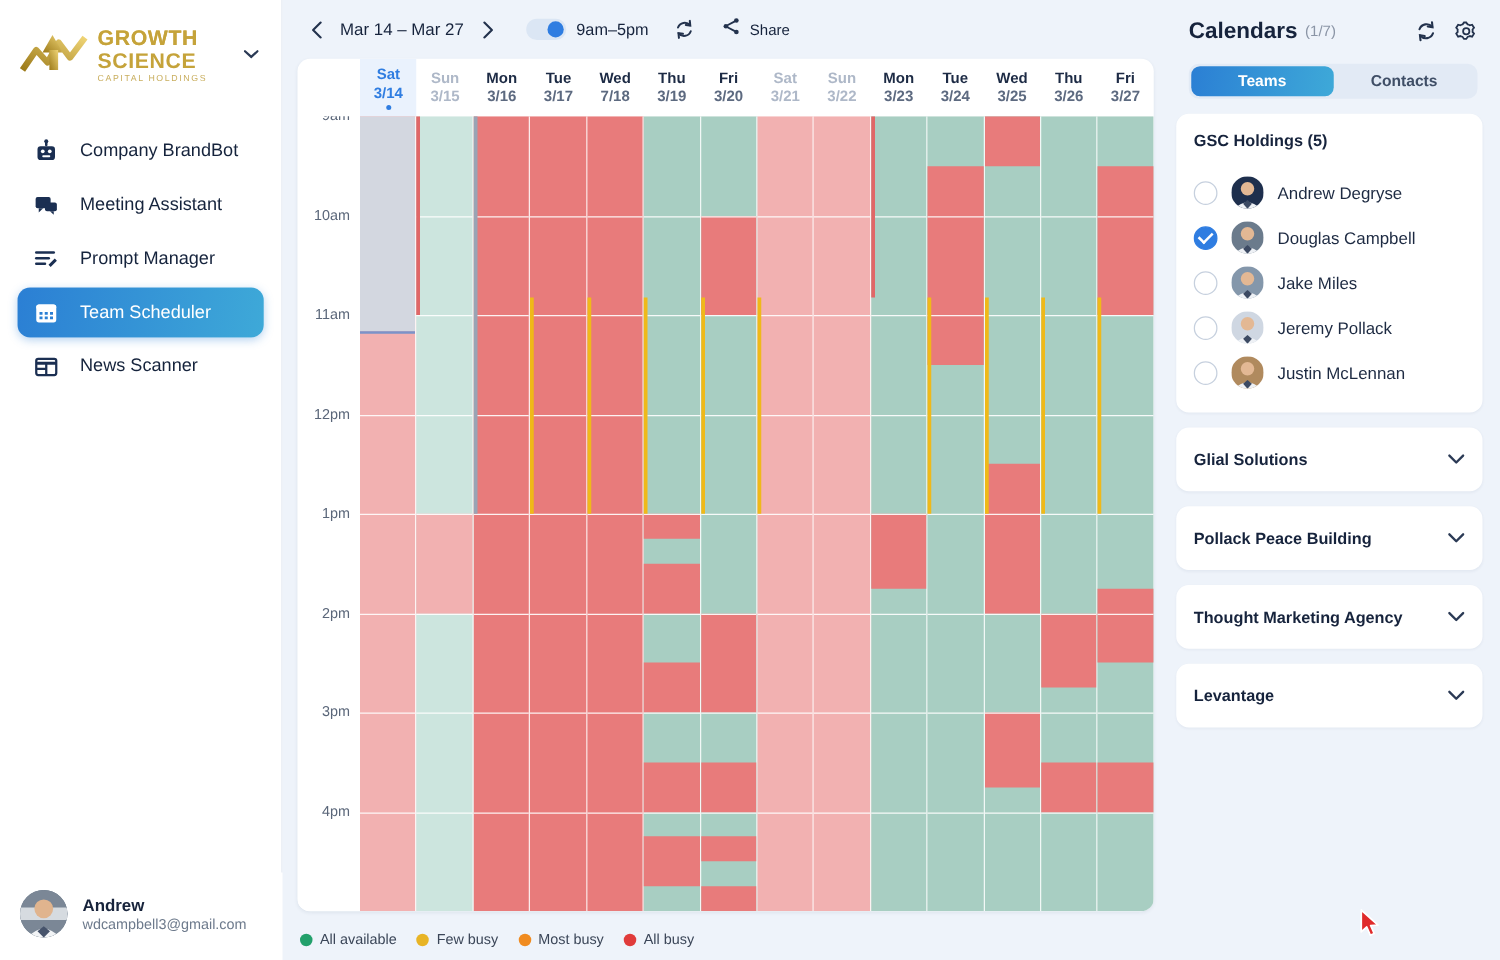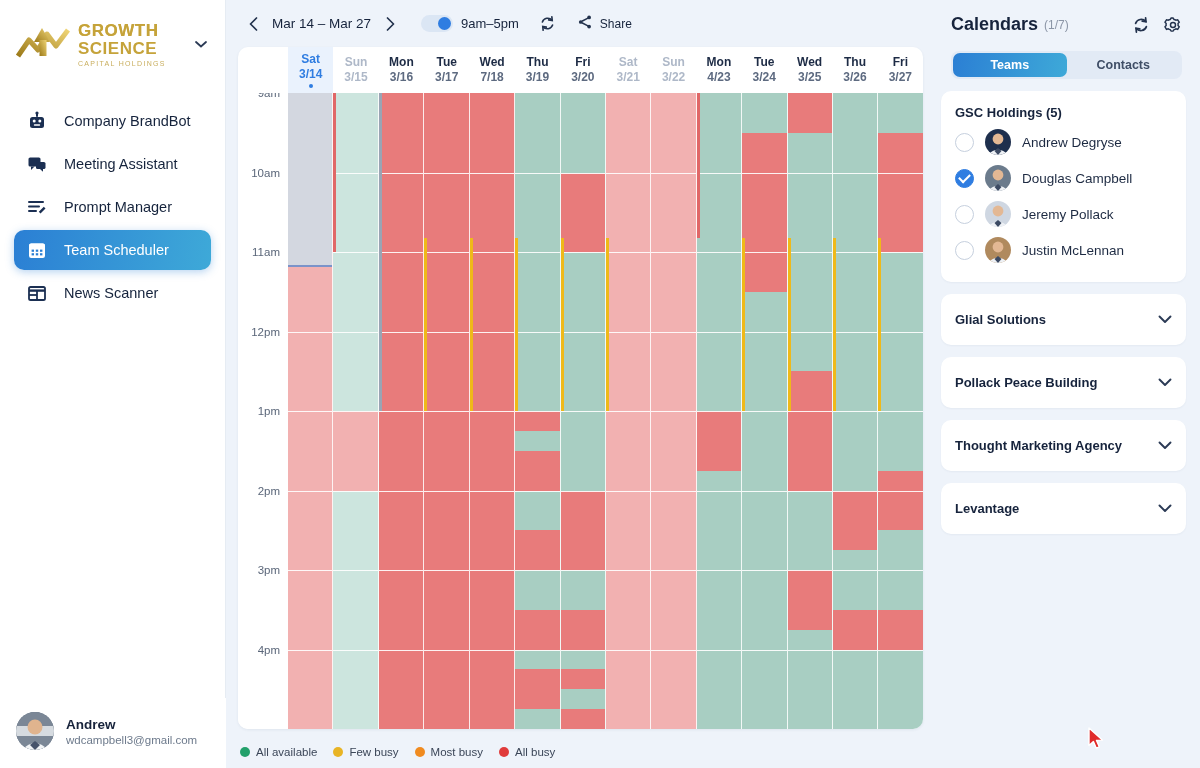--- a/index.html
+++ b/index.html
@@ -318,7 +318,7 @@
           </div>
           <div class="dayhead">
             <span class="dw">Mon</span>
-            <span class="dd">4/23</span>
+            <span class="dd">3/23</span>
           </div>
           <div class="dayhead">
             <span class="dw">Tue</span>

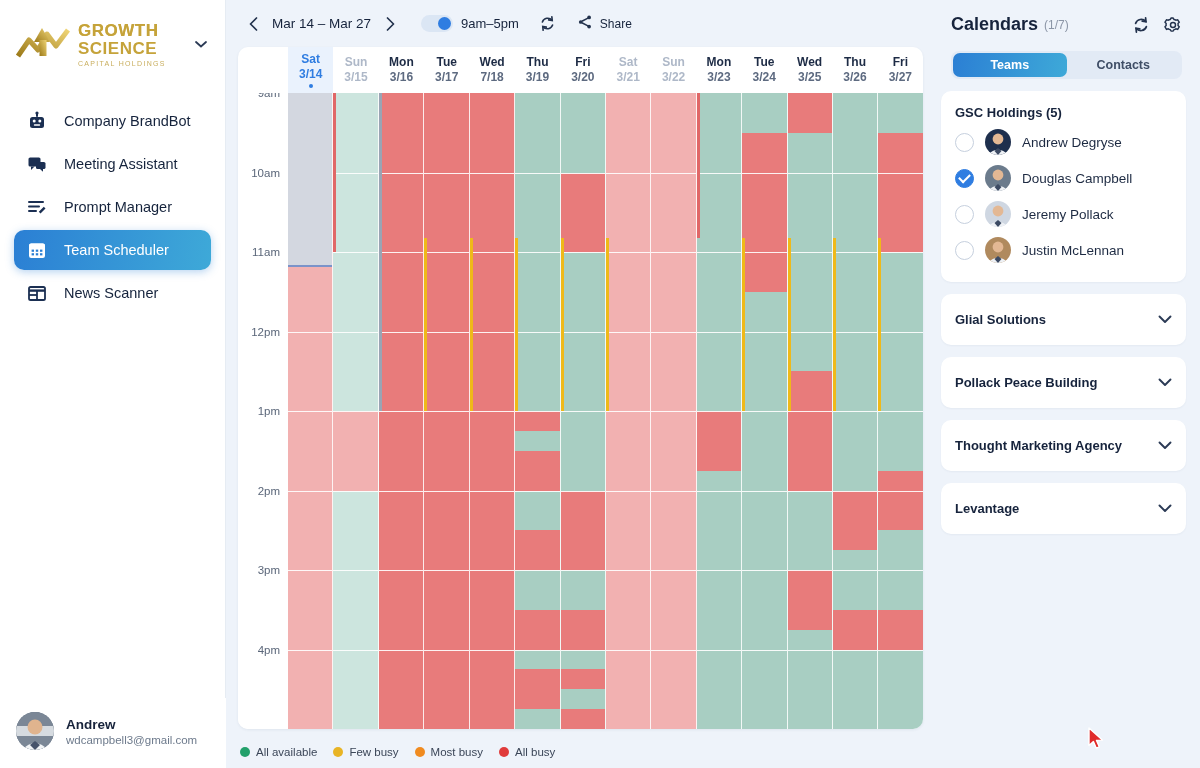--- a/index.html
+++ b/index.html
@@ -109,7 +109,7 @@
   .seg.active { background: linear-gradient(100deg,#2b7fd4,#3ea9d8); color: #fff; }
 
   .card { background: #fff; border-radius: 10px; padding: 14px 14px; box-shadow: 0 1px 2px rgba(30,50,90,.05); }
-  .grp-title { font-size: 13px; font-weight: bold; color: #16233c; margin-bottom: 4px; }
+  .grp-title { font-size: 13px; font-weight: bold; color: #16233c; margin-bottom: 16px; }
   .member { display: flex; align-items: center; gap: 11px; padding: 5px 0; cursor: pointer; }
   .check { width: 19px; height: 19px; border-radius: 50%; border: 1.6px solid #c6d0de; flex: 0 0 19px;
            display: flex; align-items: center; justify-content: center; }

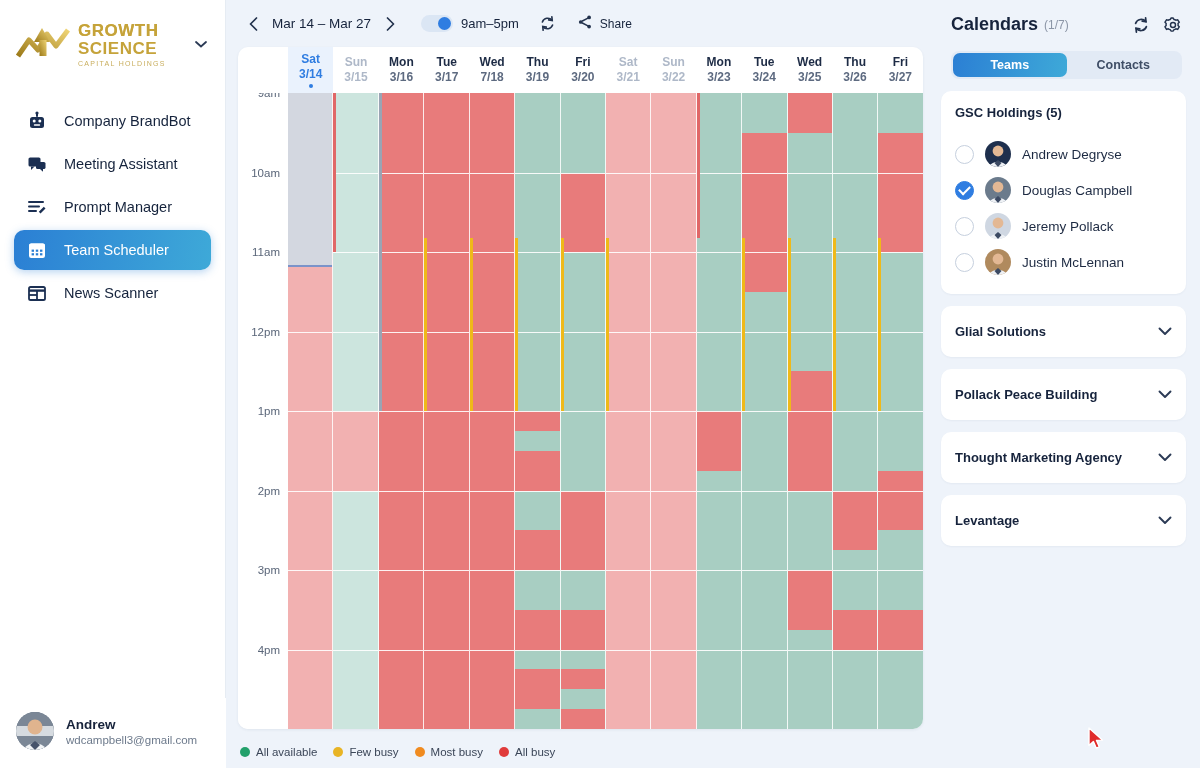--- a/index.html
+++ b/index.html
@@ -588,6 +588,16 @@
           <div class="member">
             <span class="check"></span>
             <span class="avatar-sm"><svg width="26" height="26" viewBox="0 0 26 26">
+                <rect width="26" height="26" fill="#8497ab"></rect>
+                <circle cx="13" cy="10" r="5.4" fill="#e3b894"></circle>
+                <path d="M2.5 26 Q13 15.5 23.5 26 Z" fill="#eef1f5"></path>
+                <path d="M9.5 22 L13 26 L16.5 22 L13 19 Z" fill="#3c4a63"></path>
+              </svg></span>
+            <span class="mname">Jake Miles</span>
+          </div>
+          <div class="member">
+            <span class="check"></span>
+            <span class="avatar-sm"><svg width="26" height="26" viewBox="0 0 26 26">
                 <rect width="26" height="26" fill="#cfd7e2"></rect>
                 <circle cx="13" cy="10" r="5.4" fill="#e3b894"></circle>
                 <path d="M2.5 26 Q13 15.5 23.5 26 Z" fill="#eef1f5"></path>

